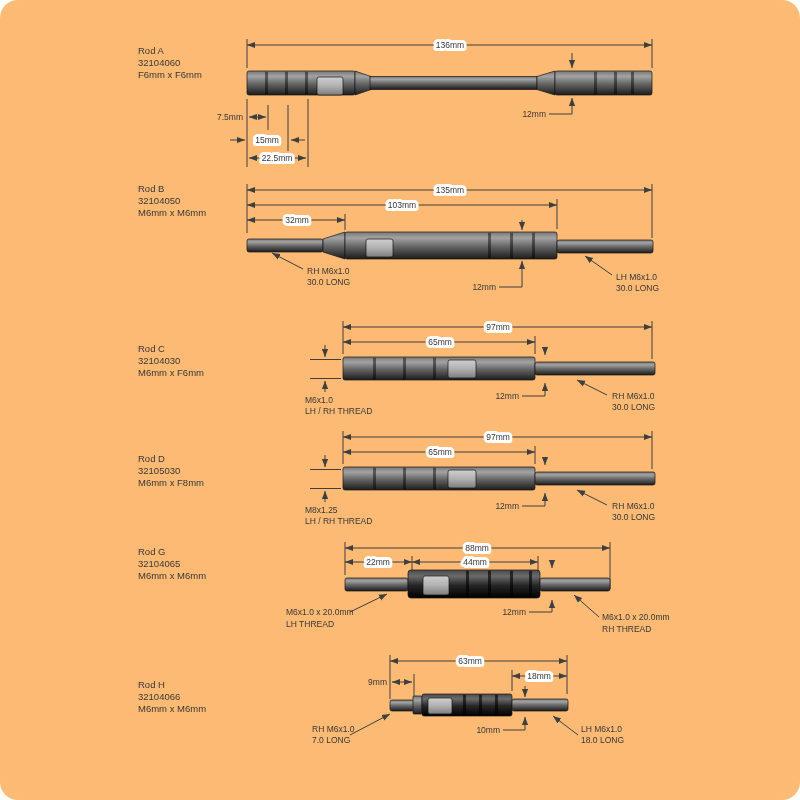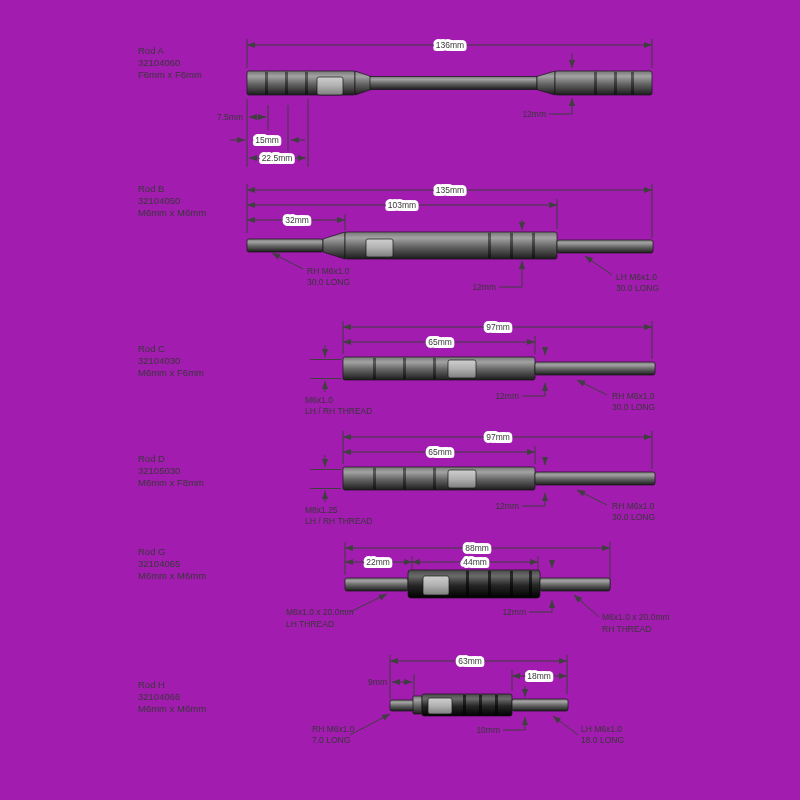--- a/index.html
+++ b/index.html
@@ -3,7 +3,7 @@
 <meta charset="utf-8">
 <style>
   html,body{margin:0;padding:0;background:#ffffff;}
-  .page{width:800px;height:800px;background:#a21caf;position:relative;overflow:hidden;}
+  .page{width:800px;height:800px;background:#fdba74;position:relative;overflow:hidden;border-radius:18px;}
   svg text{font-family:"Liberation Sans","DejaVu Sans",sans-serif;fill:#383838;}
   .t9{font-size:9.5px;}
   .t8{font-size:8.5px;}

